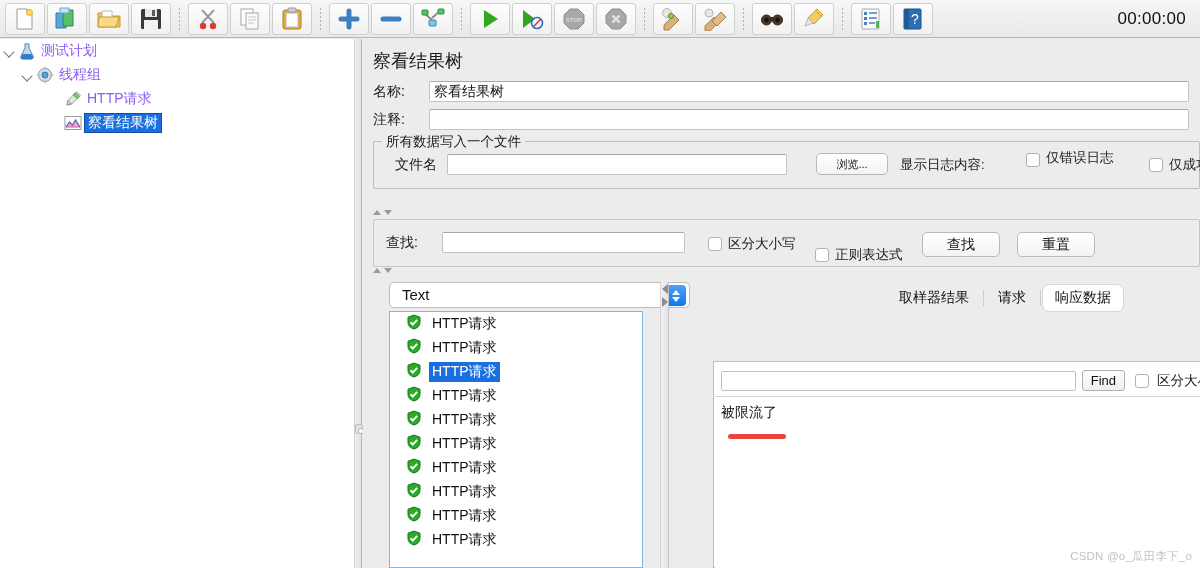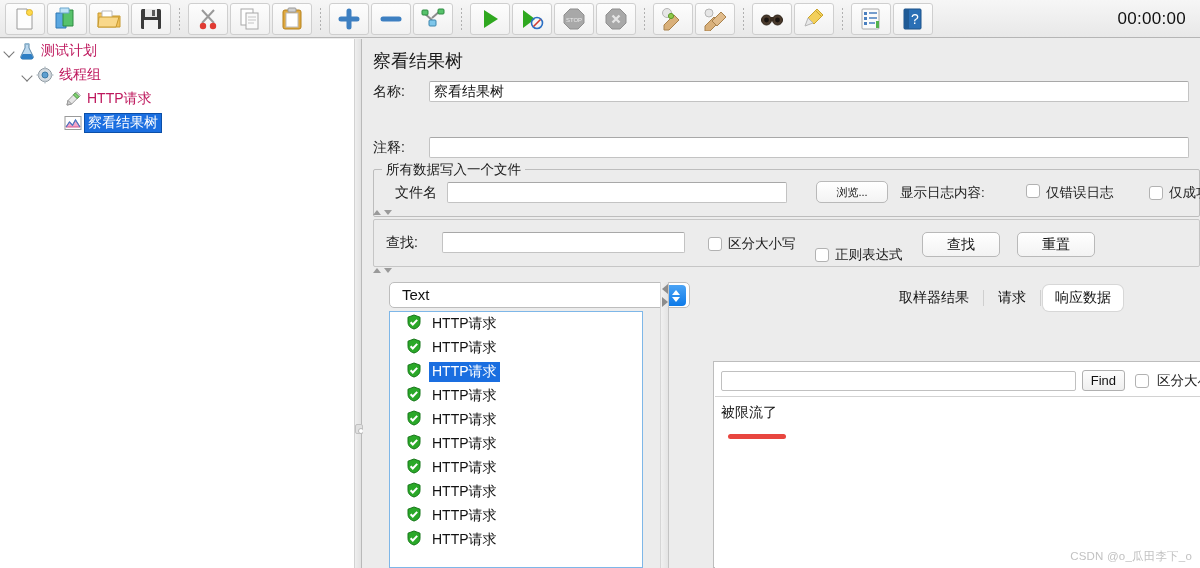--- a/index.html
+++ b/index.html
@@ -54,7 +54,7 @@
     border-right: 1.6px solid #777; border-bottom: 1.6px solid #777;
     transform: rotate(45deg);
   }
-  .tlabel { font-size: 14px; color: #be185d; padding: 1px 3px; white-space: nowrap; }
+  .tlabel { font-size: 14px; color: #8b5cf6; padding: 1px 3px; white-space: nowrap; }
   .tlabel.sel { background: #1a6ee0; color: #fff; border: 1px solid #0b4fa8; padding: 0 3px; }
   .ticon { width: 22px; height: 20px; flex: 0 0 auto; display:flex; align-items:center; justify-content:center;}
 

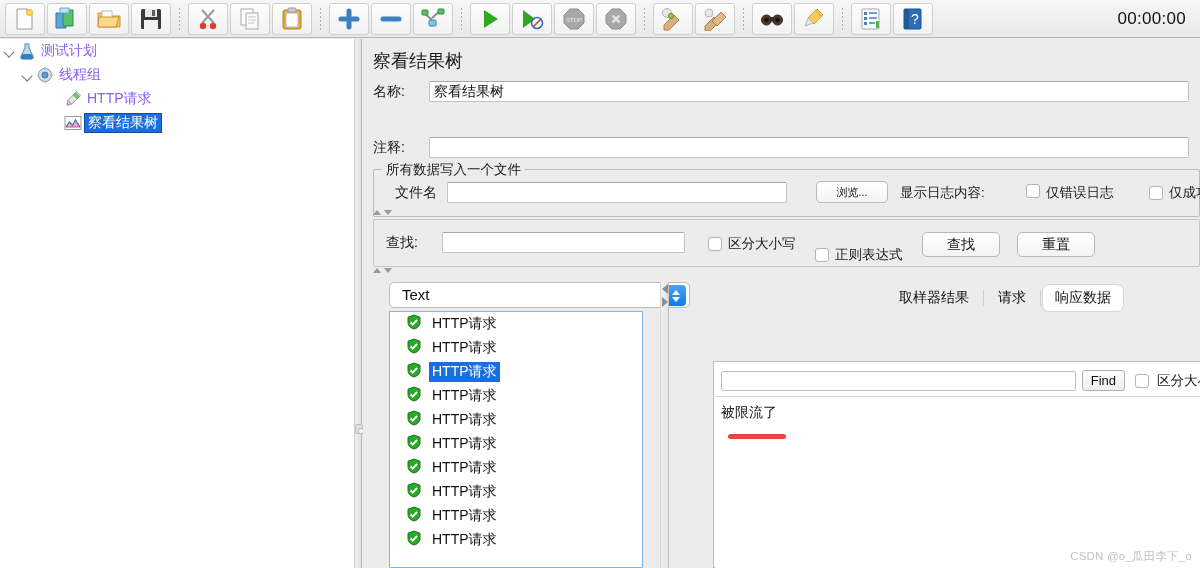--- a/index.html
+++ b/index.html
@@ -425,7 +425,7 @@
       <span class="textfield" style="width:760px;">察看结果树</span>
     </div>
 
-    <div class="formrow" style="padding-top:5px;margin-top:28px;">
+    <div class="formrow" style="padding-top:5px;">
       <span class="formlabel">注释:</span>
       <span class="textfield" style="width:760px;"></span>
     </div>

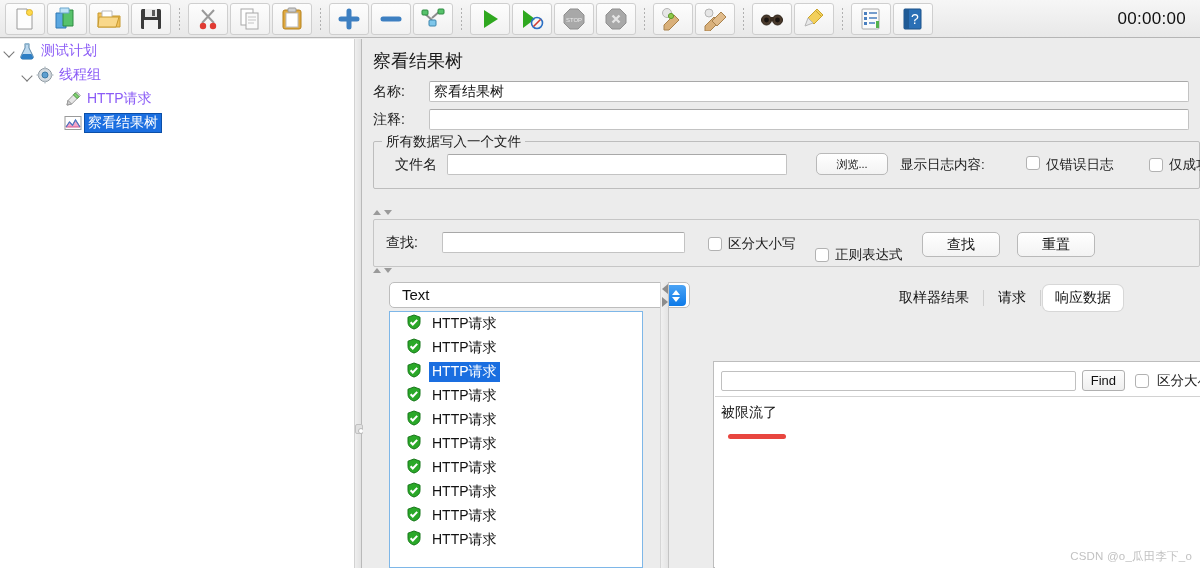--- a/index.html
+++ b/index.html
@@ -442,7 +442,7 @@
 
       <span style="position:absolute; left:526px; top:14px; font-size:13.5px; color:#1a1a1a;">显示日志内容:</span>
 
-      <div style="position:absolute; left:652px; top:14px; display:flex; align-items:flex-start;font-family:Liberation Mono, monospace;">
+      <div style="position:absolute; left:652px; top:7px; display:flex; align-items:flex-end;font-family:Liberation Mono, monospace;">
         <span class="cb"></span>
         <span class="cblabel">仅错误日志</span>
       </div>

